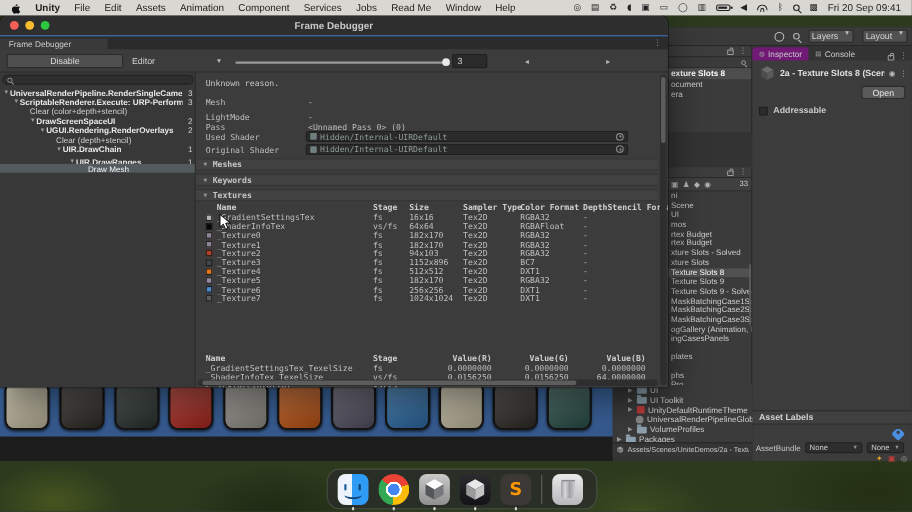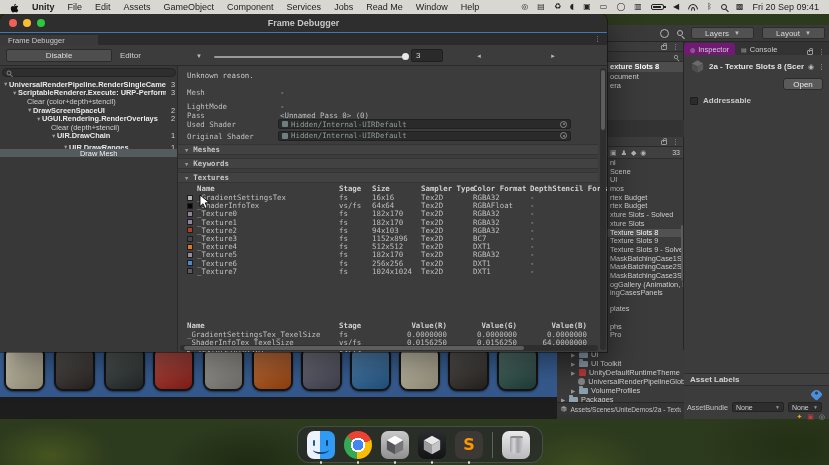--- a/index.html
+++ b/index.html
@@ -189,7 +189,7 @@
   <span class="mi">File</span>
   <span class="mi">Edit</span>
   <span class="mi">Assets</span>
-  <span class="mi">GameObject</span>
+  <span class="mi">Animation</span>
   <span class="mi">Component</span>
   <span class="mi">Services</span>
   <span class="mi">Jobs</span>

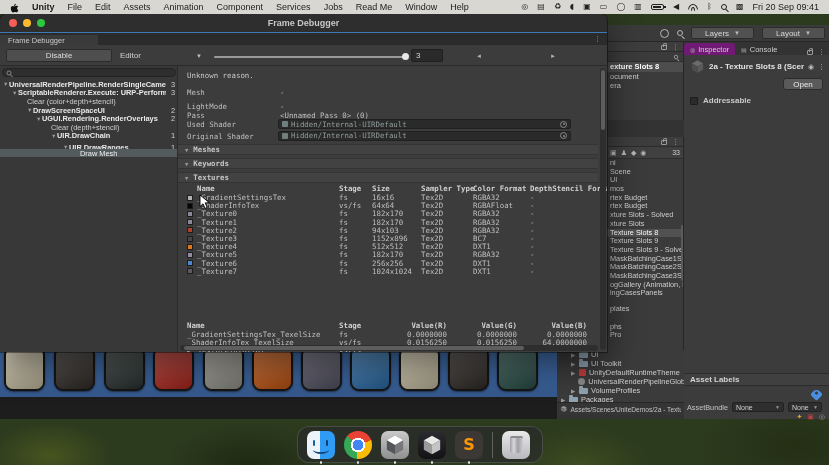--- a/index.html
+++ b/index.html
@@ -38,7 +38,7 @@
   .ring{width:9px;height:9px;border:1.3px solid #b6b6b6;border-radius:50%}
   .msrch{width:6px;height:6px;border:1.3px solid #b6b6b6;border-radius:50%;position:relative}
   .msrch::after{content:"";position:absolute;right:-3px;bottom:-3px;width:4px;height:1.3px;background:#b6b6b6;transform:rotate(45deg)}
-  .ed-btn{height:12px;background:#515151;border-radius:2px;color:#d6d6d6;font-size:8px;display:flex;align-items:center;gap:5px;padding:0 13px;border:1px solid #2c2c2c}
+  .ed-btn{height:12px;background:#515151;border-radius:2px;color:#d6d6d6;font-size:8px;display:flex;gap:5px;padding:0 2px;border:1px solid #2c2c2c}
   .ed-btn .car{font-size:6px;color:#bbb}
 
   .panel-hdr{background:#3d3d3d;border-bottom:1px solid #2b2b2b;display:flex;align-items:center;justify-content:flex-end;gap:5px;padding:0 4px}

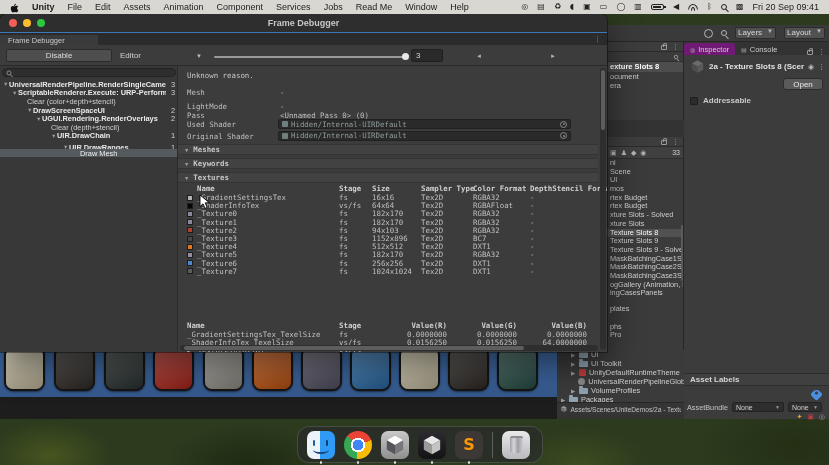--- a/index.html
+++ b/index.html
@@ -52,7 +52,7 @@
   .hier-row.sel{background:#4d4d4d;color:#fff;font-weight:bold}
 
   
-  .plist{left:607px;top:137px;width:77px;height:215px;background:#3b3b3b;border-right:1px solid #262626;z-index:6;overflow:hidden}
+  .plist{left:607px;top:152px;width:77px;height:215px;background:#3b3b3b;border-right:1px solid #262626;z-index:6;overflow:hidden}
   .plist-icons{height:12px;background:#404040;border-bottom:1px solid #2e2e2e;display:flex;align-items:center;gap:4px;padding:0 3px;color:#b5b5b5;font-size:7px}
   .plist-badge{margin-left:auto;font-size:7px;color:#cfcfcf}
   .pl-item{font-size:7.3px;color:#cfcfcf;height:8.7px;line-height:8.7px;padding-left:3px;white-space:nowrap}

